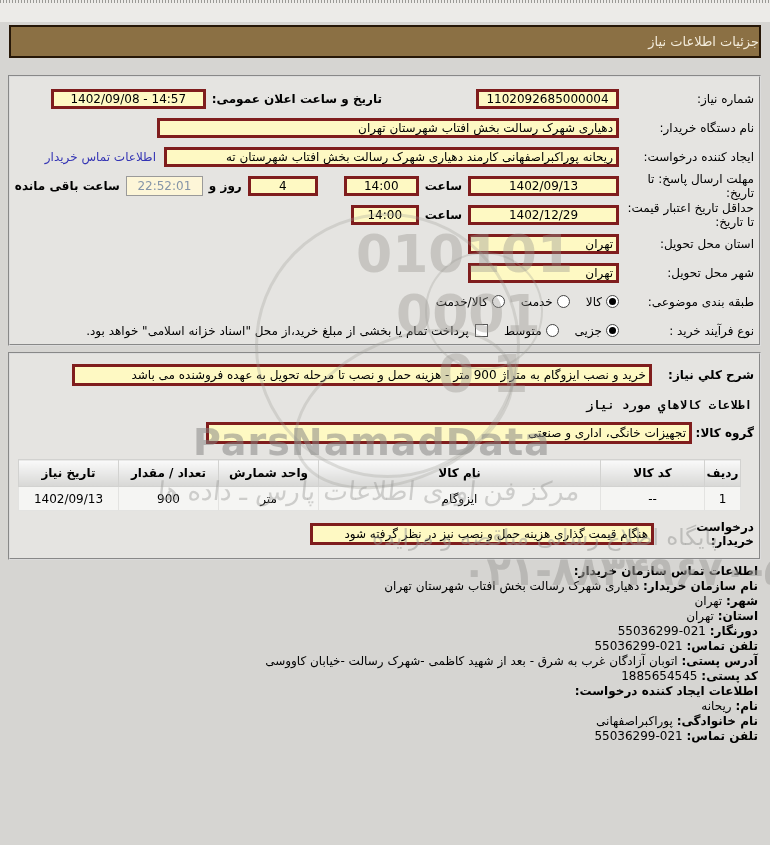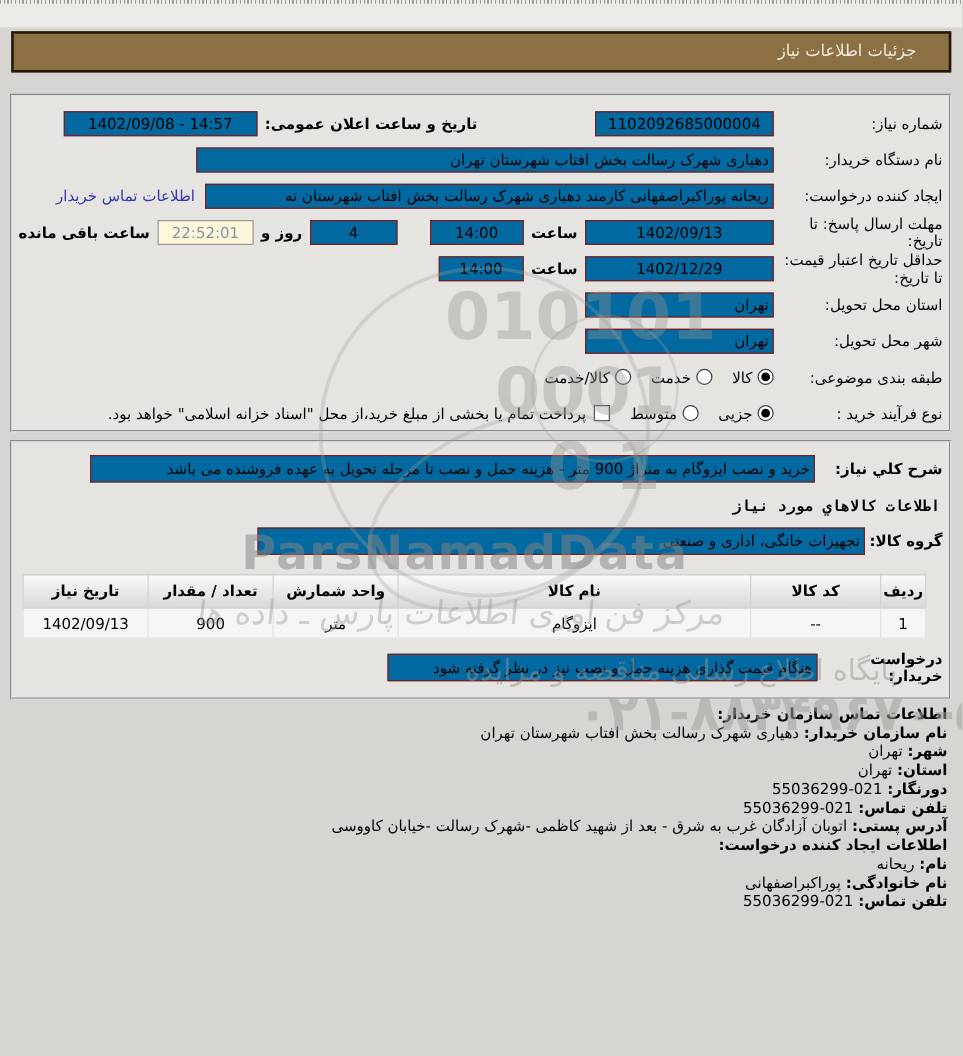--- a/index.html
+++ b/index.html
@@ -13,7 +13,7 @@
 
   .title-bar { position:absolute; top:25px; right:9px; left:9px; height:33px;
                background:#8b7044; border:2px solid #261708; color:#f3ecdb;
-               line-height:29px; padding-right:26px; font-size:13px; }
+               line-height:29px; font-size:13px; }
 
   .gbox { position:absolute; right:9px; left:8px; background:#e5e4e1;
           border:2px groove #dcdcdc; }

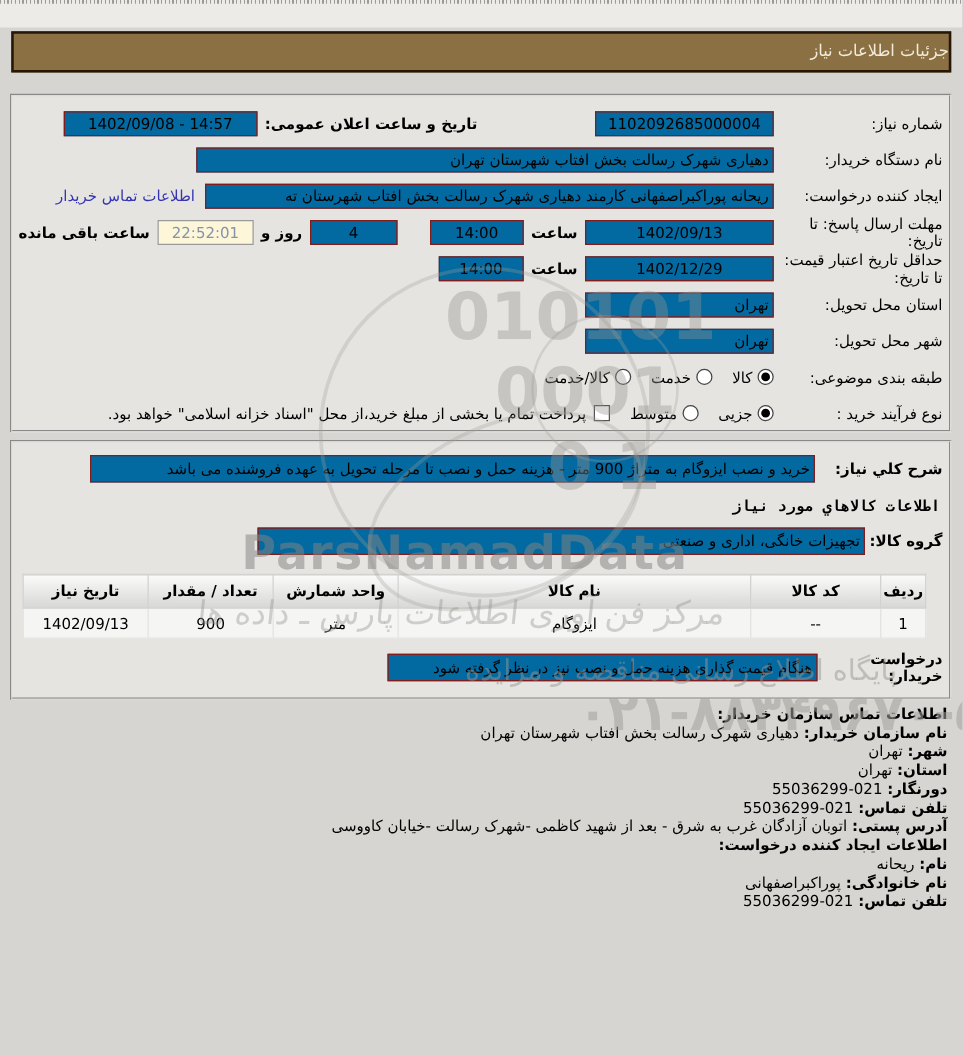--- a/index.html
+++ b/index.html
@@ -24,7 +24,7 @@
   .lbl  { width:135px; text-align:right; line-height:14px; flex:none; }
   .blbl { font-weight:bold; }
 
-  .inp { background:#0369a1; border:1px solid #7f1d1d; height:20px; flex:none;
+  .inp { background:#fef9c3; border:3px solid #7f1d1d; height:20px; flex:none;
          display:flex; align-items:center; overflow:hidden; white-space:nowrap; }
   .inp.center { justify-content:center; }
   .inp.vright { padding-right:3px; }

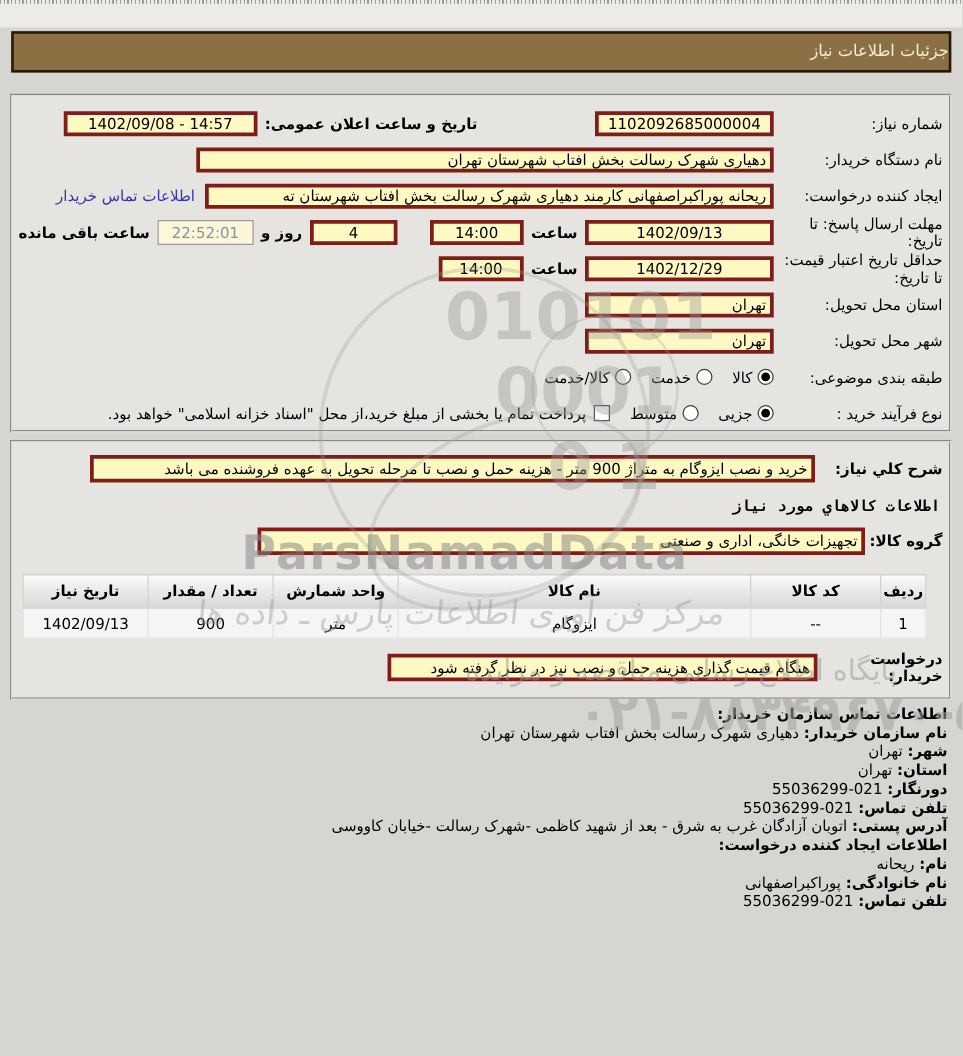--- a/index.html
+++ b/index.html
@@ -225,6 +225,7 @@
     <div class="cline"><span class="cl">دورنگار:</span> <span class="ltr">55036299-021</span></div>
     <div class="cline"><span class="cl">تلفن تماس:</span> <span class="ltr">55036299-021</span></div>
     <div class="cline"><span class="cl">آدرس پستی:</span> <span>اتوبان آزادگان غرب به شرق - بعد از شهید کاظمی -شهرک رسالت -خیابان کاووسی</span></div>
+    <div class="cline"><span class="cl">کد پستی:</span> <span class="ltrn">1885654545</span></div>
     <div class="cline" style="font-weight:bold">اطلاعات ایجاد کننده درخواست:</div>
     <div class="cline"><span class="cl">نام:</span> <span>ریحانه</span></div>
     <div class="cline"><span class="cl">نام خانوادگی:</span> <span>پوراکبراصفهانی</span></div>

